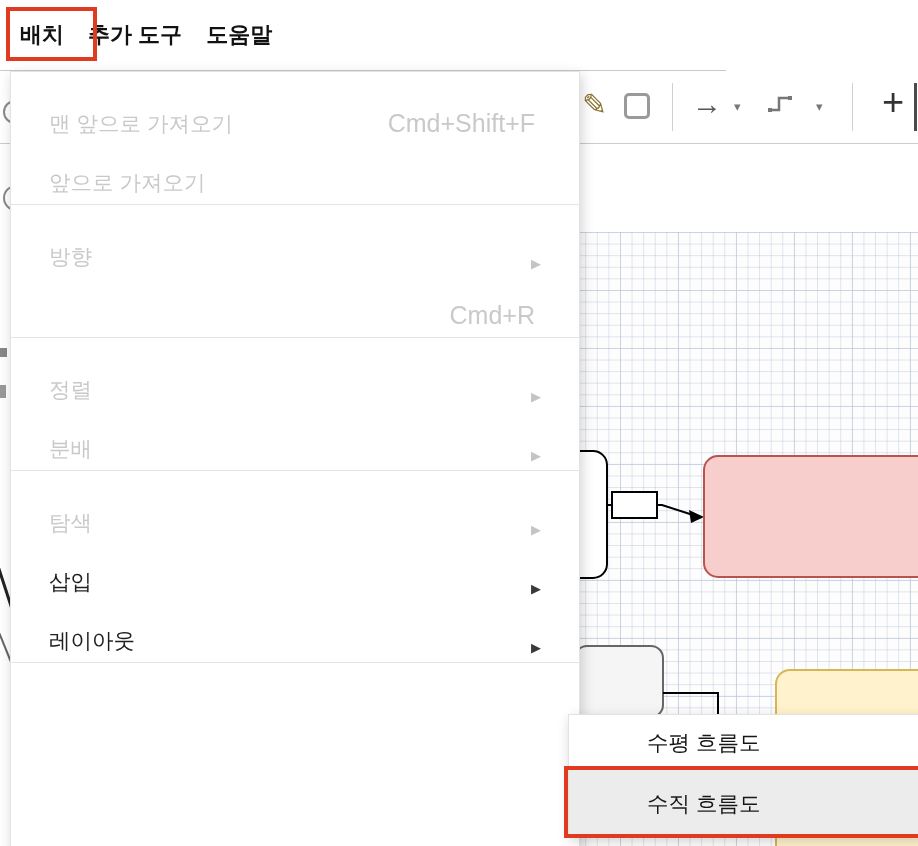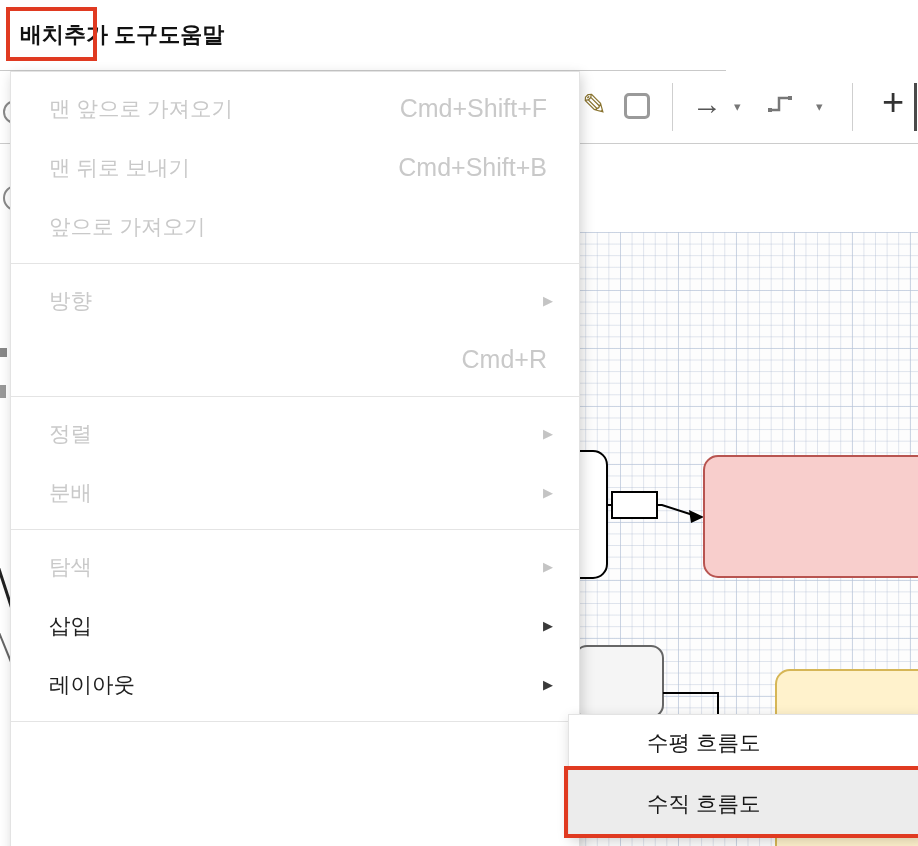--- a/index.html
+++ b/index.html
@@ -16,7 +16,7 @@
     position:absolute;left:0;top:0;width:726px;height:71px;
     background:#fff;border-bottom:1px solid #c9c9c9;
     display:flex;align-items:center;box-sizing:border-box;
-    padding-left:20px;z-index:5;
+    padding-left:20px;gap:24px;z-index:5;
   }
   .mb-item{font-size:22px;font-weight:700;color:#111;white-space:nowrap;cursor:default;}
   .mb-status{

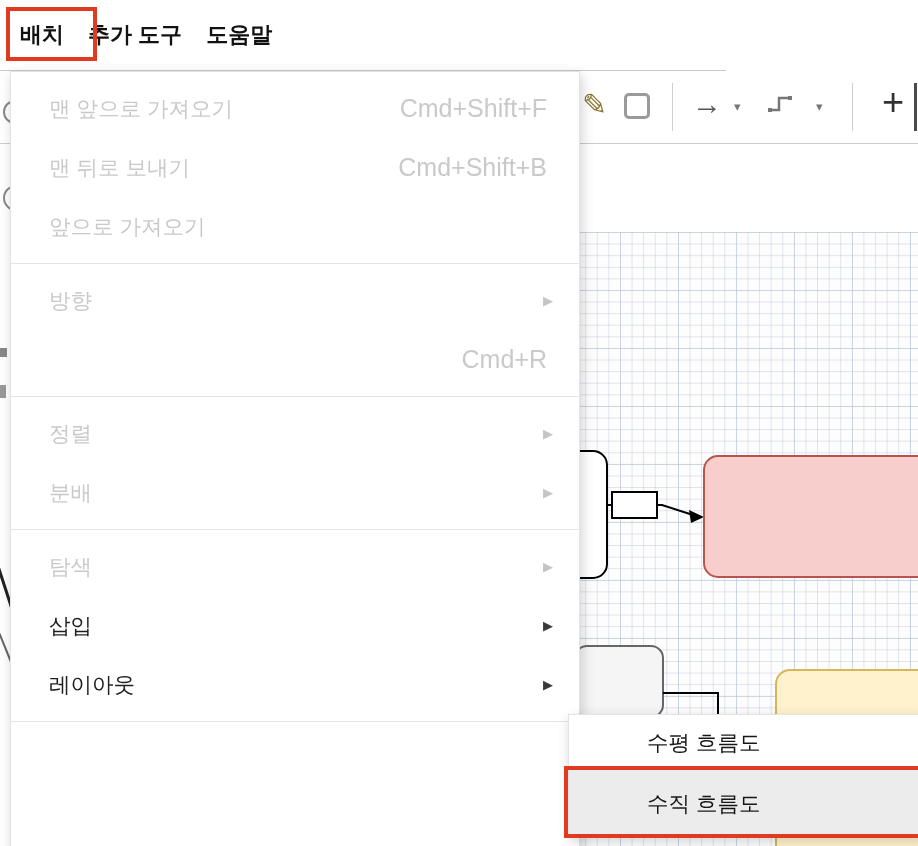--- a/index.html
+++ b/index.html
@@ -67,8 +67,8 @@
     box-sizing:border-box;padding-top:7px;z-index:10;
   }
   .mi{
-    height:59px;display:flex;align-items:center;
-    padding:0 20px 0 38px;font-size:21.5px;color:#1f1f1f;cursor:pointer;
+    height:59px;display:flex;align-items:flex-end;
+    padding:0 32px 0 38px;font-size:21.5px;color:#1f1f1f;cursor:pointer;
   }
   .mi .lbl{flex:0 1 auto;white-space:nowrap;}
   .mi .sc{margin-left:auto;color:#c9c9c9;font-size:25px;padding-right:12px;white-space:nowrap;}

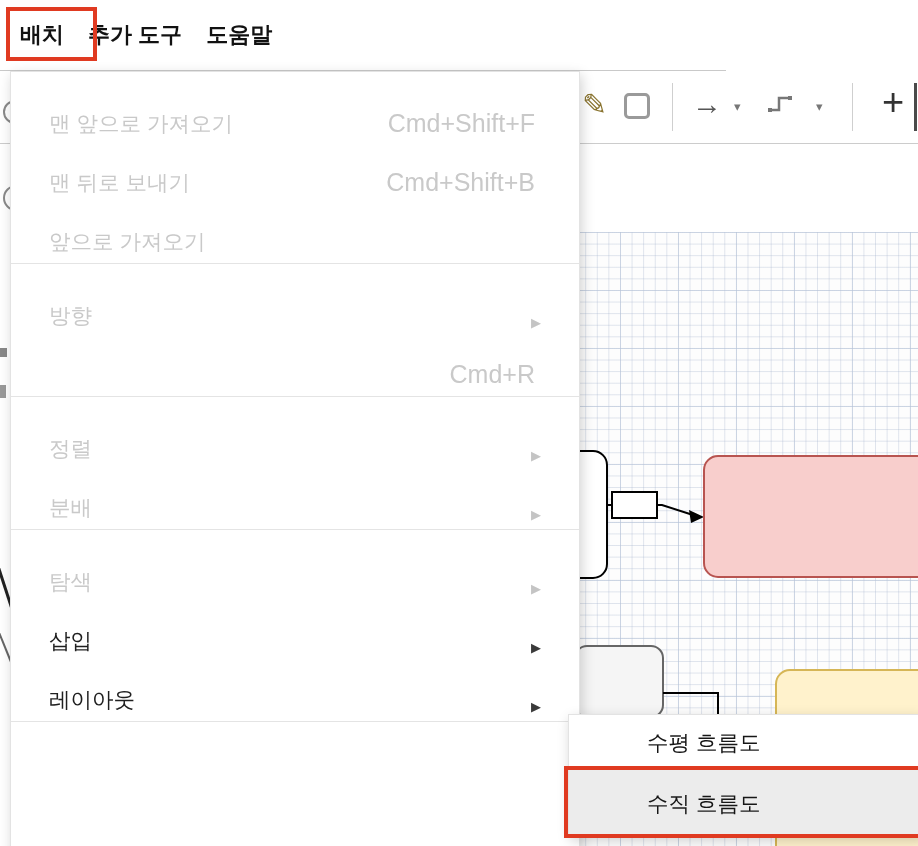--- a/index.html
+++ b/index.html
@@ -157,10 +157,6 @@
     <span class="sc">Cmd+Shift+F</span>
   </div>
   <div class="mi disabled">
-    <span class="lbl">맨 뒤로 보내기</span>
-    <span class="sc">Cmd+Shift+B</span>
-  </div>
-  <div class="mi disabled">
     <span class="lbl">앞으로 가져오기</span>
   </div>
 

